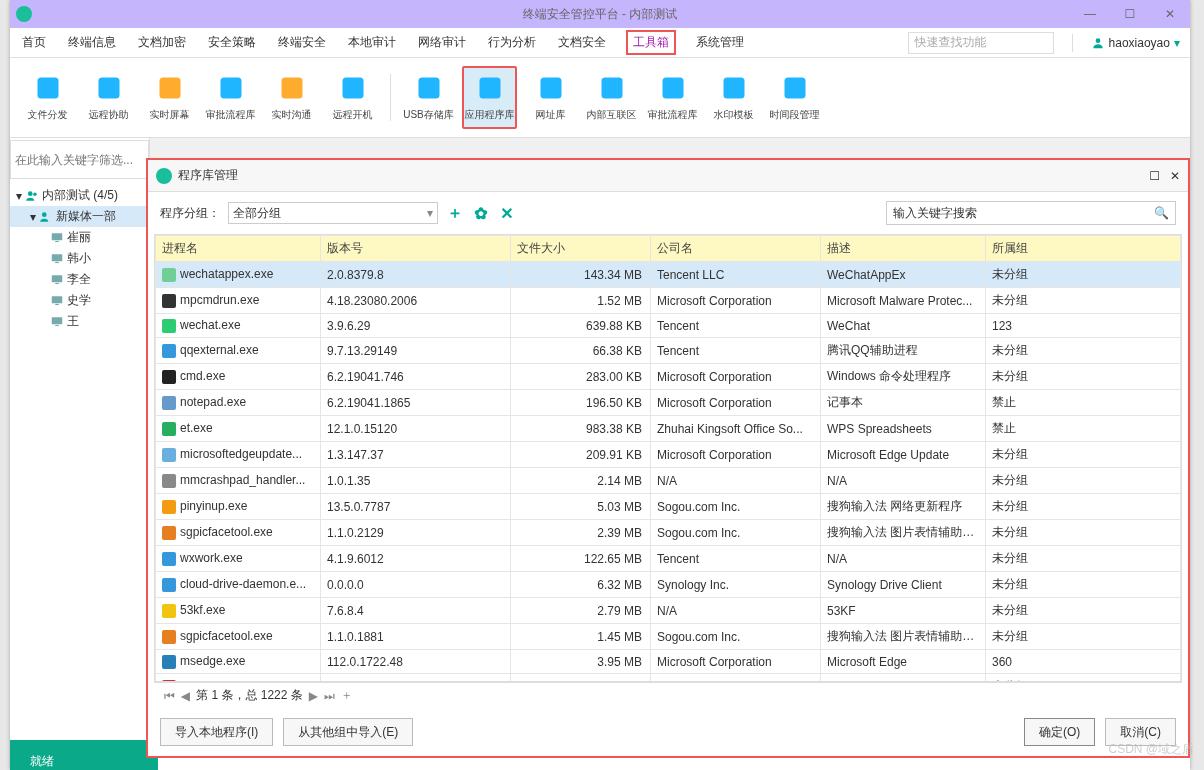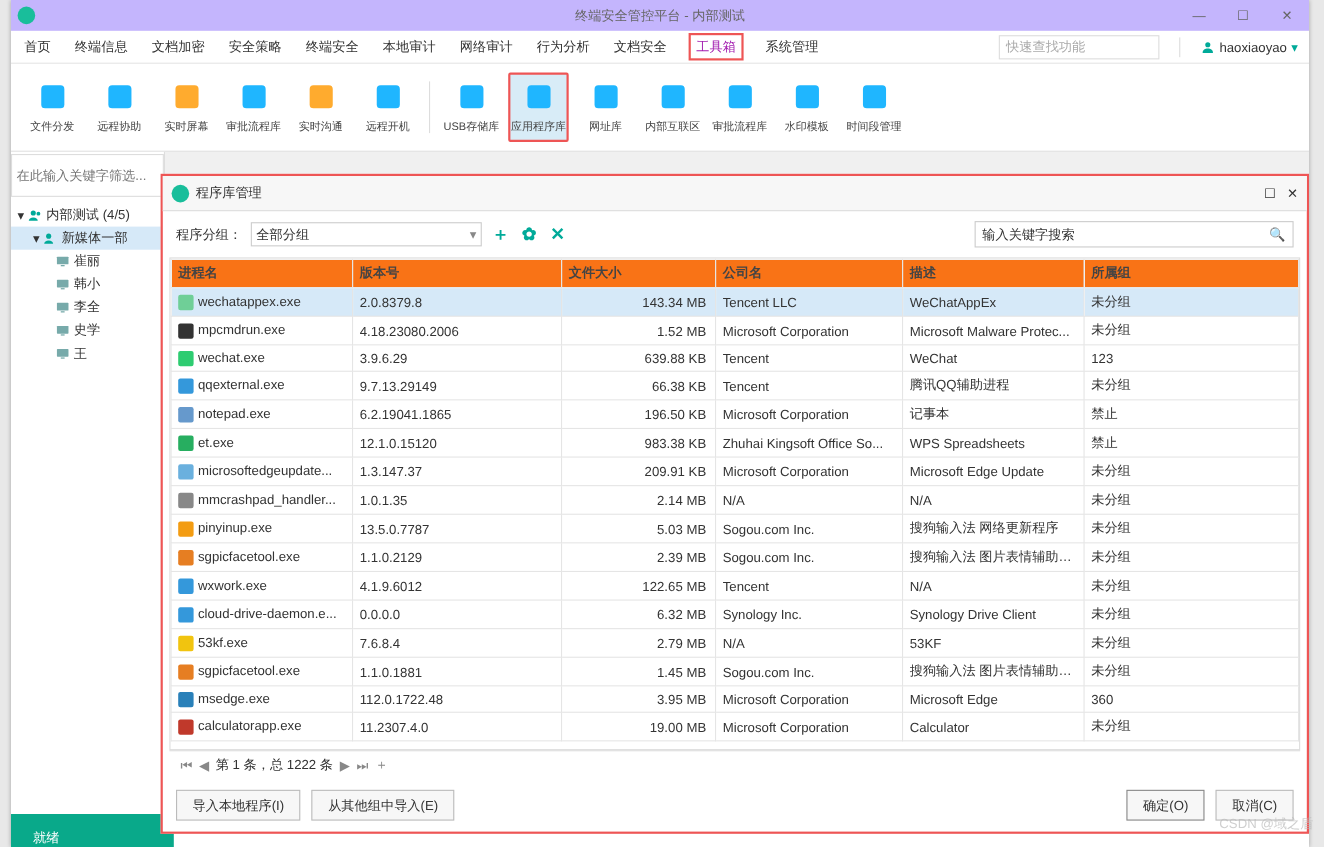--- a/index.html
+++ b/index.html
@@ -47,7 +47,7 @@
 .table-wrap{flex:1;overflow:auto;border:1px solid #ddd;margin:0 6px}
 table{width:100%;border-collapse:collapse;table-layout:fixed}
 th,td{border:1px solid #e5e5e5;padding:4px 6px;text-align:left;white-space:nowrap;overflow:hidden;text-overflow:ellipsis;height:24px}
-th{background:#f97316;font-weight:bold;color:#444}
+th{background:#fef9c3;font-weight:normal;color:#444}
 td.num{text-align:right;padding-right:8px}
 tr.selrow td{background:#d6e9f8}
 .row-ico{display:inline-block;width:14px;height:14px;vertical-align:middle;margin-right:4px;border-radius:2px}

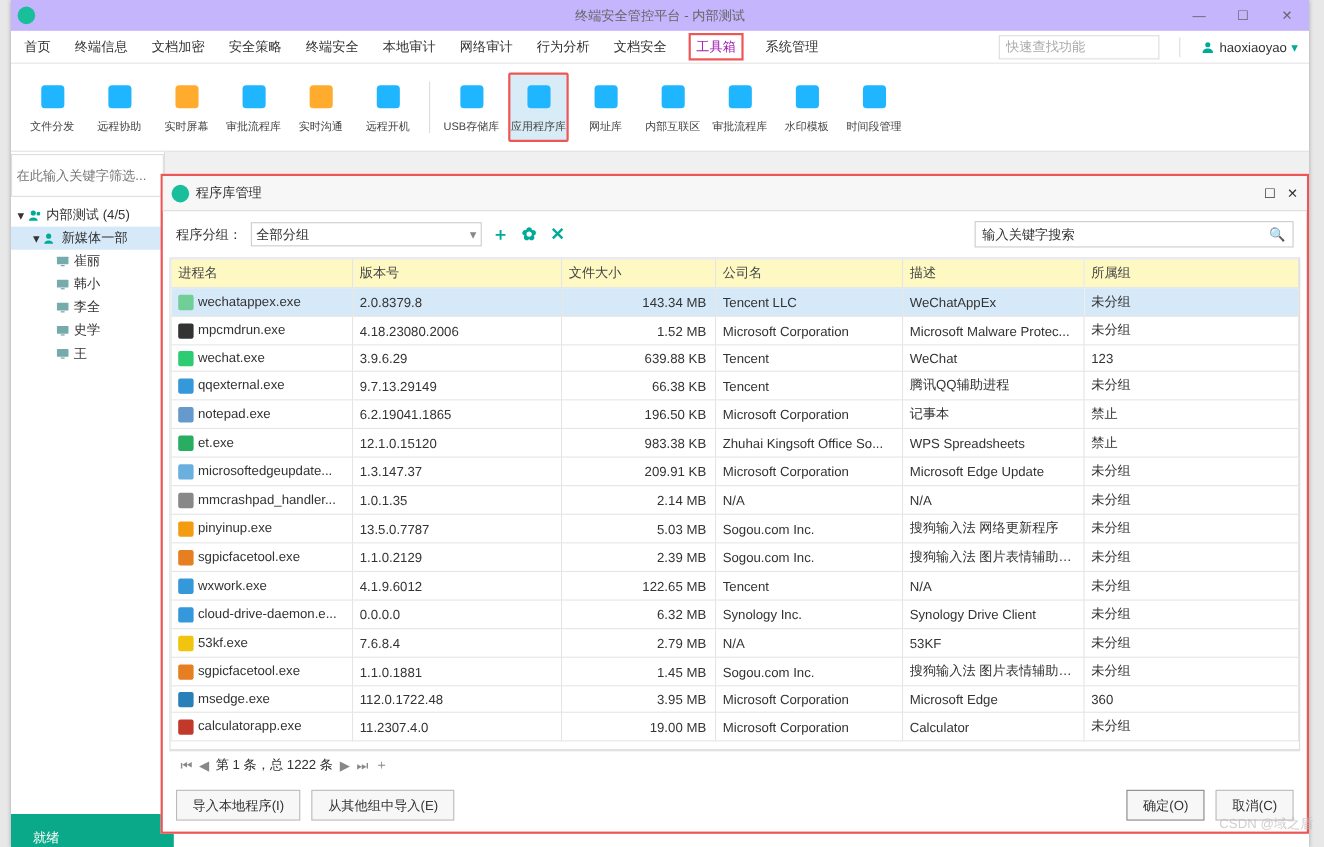--- a/index.html
+++ b/index.html
@@ -350,6 +350,14 @@
             <td>未分组</td>
           </tr>
           <tr>
+            <td><span class="row-ico" style="background:#222"></span>cmd.exe</td>
+            <td>6.2.19041.746</td>
+            <td class="num">283.00 KB</td>
+            <td>Microsoft Corporation</td>
+            <td>Windows 命令处理程序</td>
+            <td>未分组</td>
+          </tr>
+          <tr>
             <td><span class="row-ico" style="background:#69c"></span>notepad.exe</td>
             <td>6.2.19041.1865</td>
             <td class="num">196.50 KB</td>

